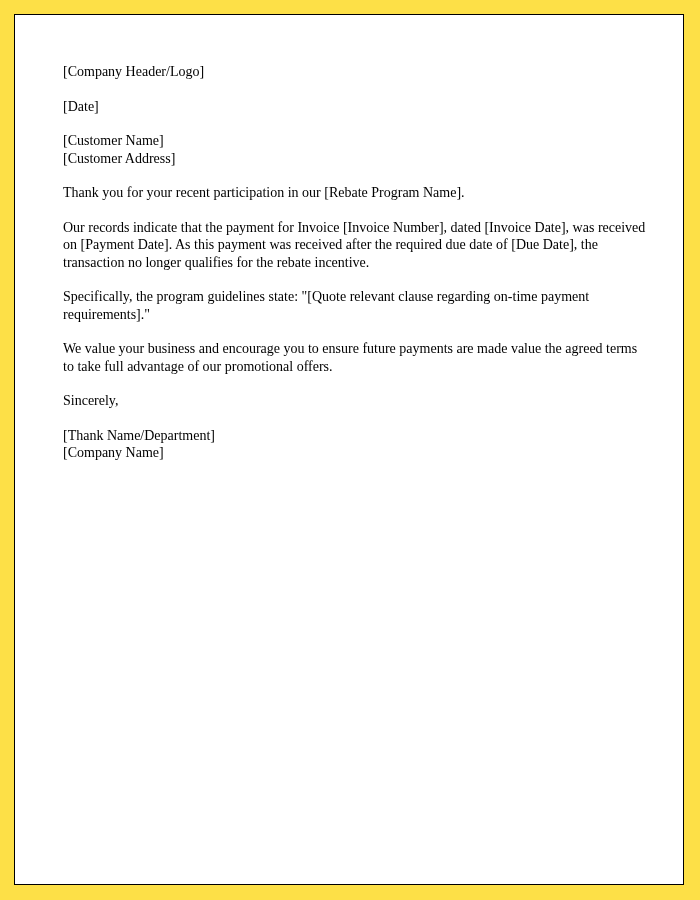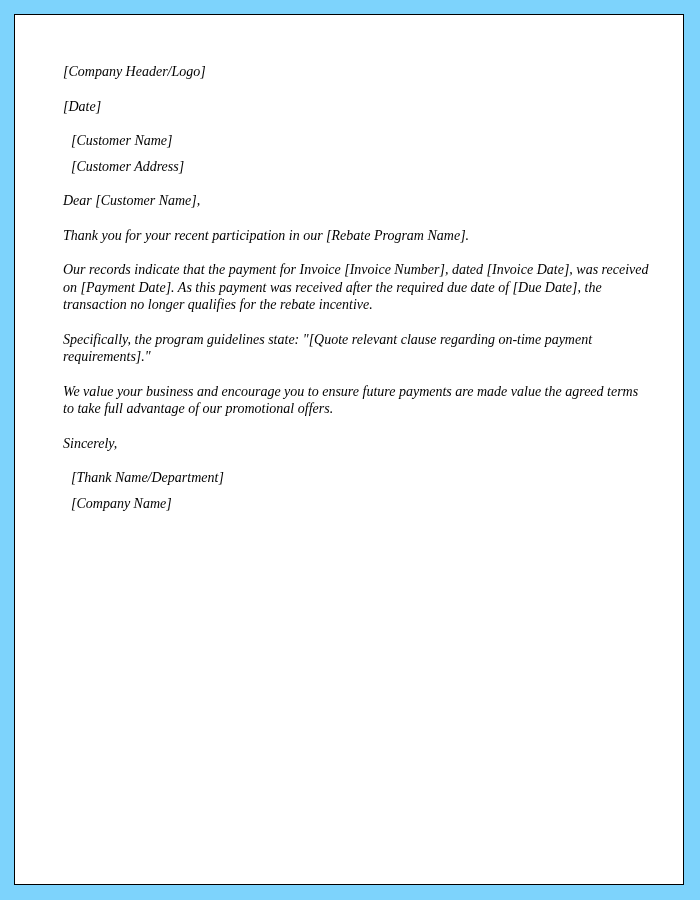--- a/index.html
+++ b/index.html
@@ -11,9 +11,8 @@
     position: relative;
     width: 700px;
     height: 900px;
-    background: #7dd3fc;
+    background: #fde047;
     overflow: hidden;
-    font-style: italic;
   }
   .frame {
     position: absolute;

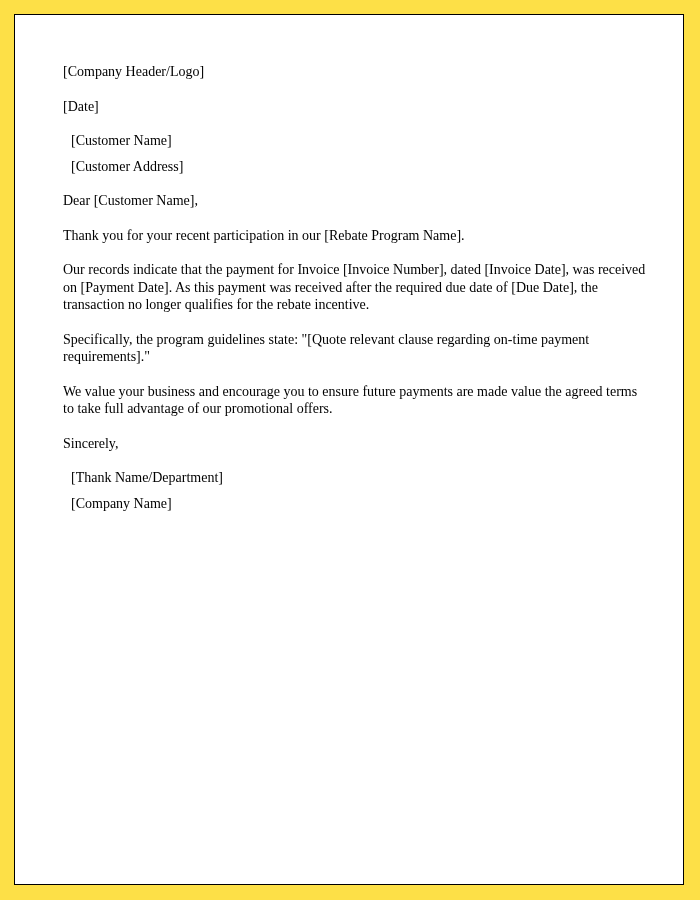--- a/index.html
+++ b/index.html
@@ -38,7 +38,7 @@
     margin: 0 0 17px 0;
   }
   .content p.tight {
-    margin: 8px;
+    margin: 0;
   }
   .block {
     margin: 0 0 17px 0;

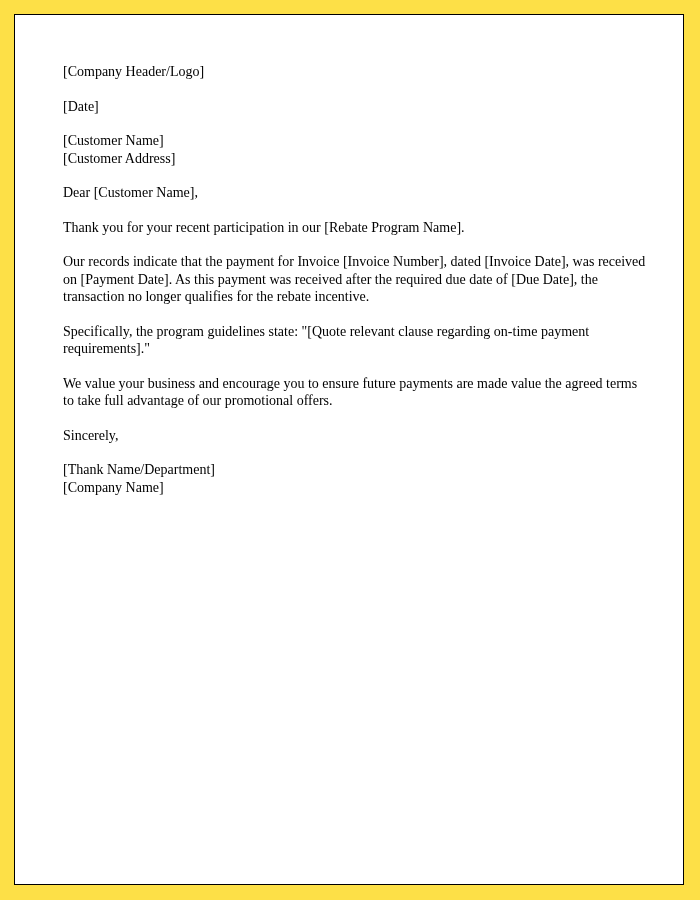--- a/index.html
+++ b/index.html
@@ -61,7 +61,6 @@
       </div>
 
 
-      <p>Dear [Customer Name],</p>
 
       <p>Thank you for your recent participation in our [Rebate Program Name].</p>
 

